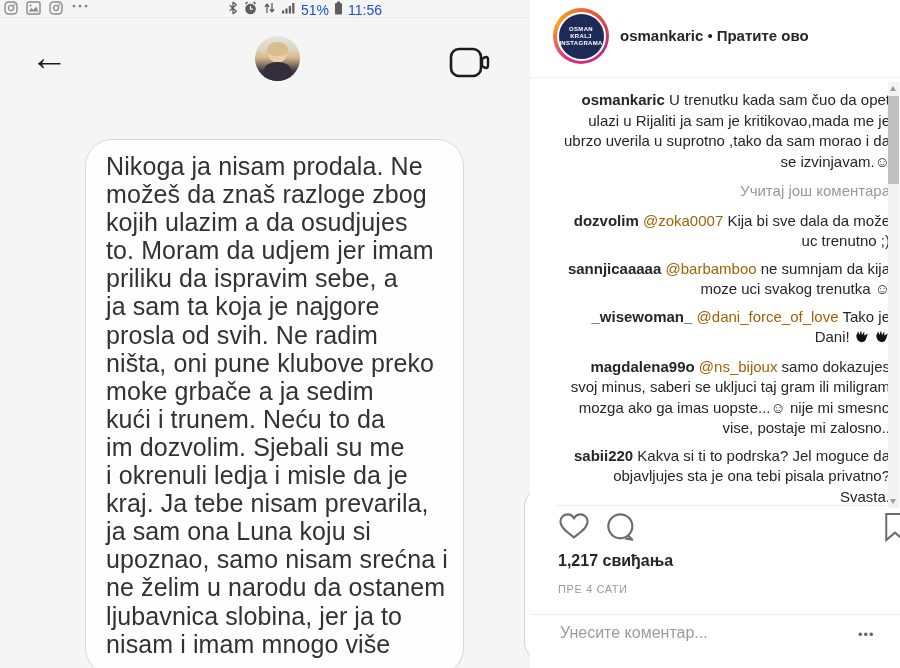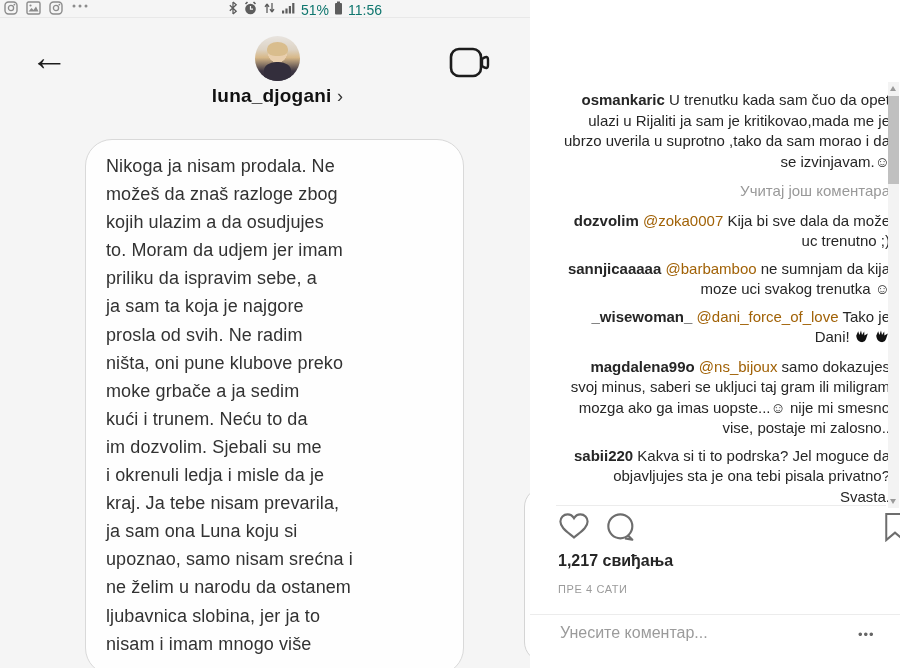--- a/index.html
+++ b/index.html
@@ -15,7 +15,7 @@
   .sb-left { position:absolute; left:4px; top:1px; display:flex; gap:8px; align-items:center; }
   .sb-right { position:absolute; left:228px; top:1px; display:flex; gap:5px; align-items:center; }
   .sb-ico { display:inline-block; }
-  .sb-text { font-size:14px; color:#0f766e; }
+  .sb-text { font-size:14px; color:#1d4ed8; }
   .dm-back { position:absolute; left:30px; top:38px; font-size:38px; font-weight:300;
     color:#1c1c1c; line-height:38px; }
   .dm-avatar { position:absolute; left:255px; top:36px; width:45px; height:45px; border-radius:50%;

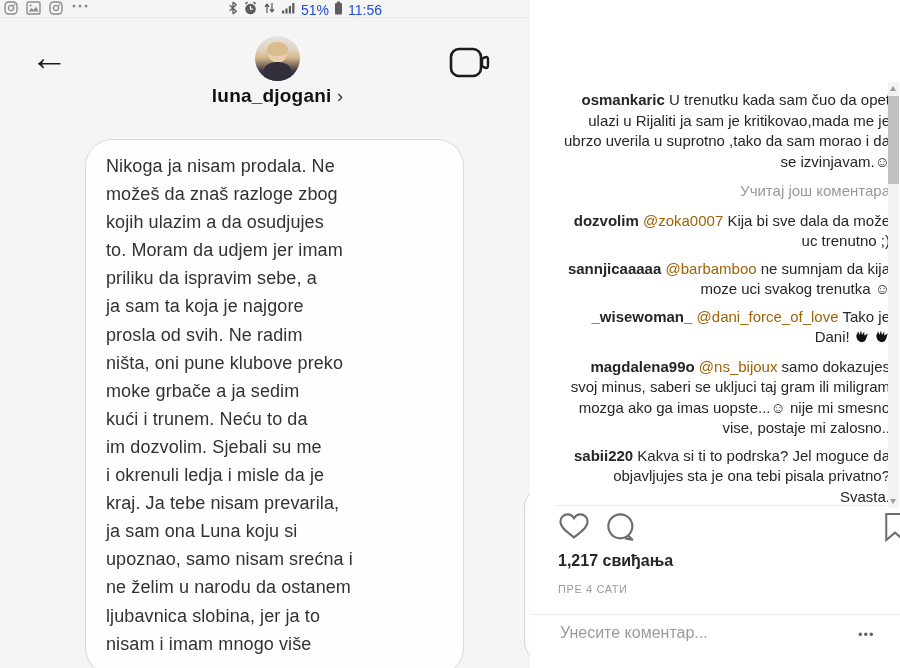--- a/index.html
+++ b/index.html
@@ -192,6 +192,18 @@
 
   <div class="right-panel">
 
+    <div class="rp-header">
+      <div class="rp-avatar-ring">
+        <div class="rp-avatar">
+          <div class="rp-avatar-text">OSMAN
+KRALJ
+INSTAGRAMA</div>
+        </div>
+      </div>
+      <div class="rp-title">
+        <span class="u">osmankaric</span><span class="sep">•</span><span class="follow">Пратите ово</span>
+      </div>
+    </div>
 
     <div class="comments">
       <div class="comment">

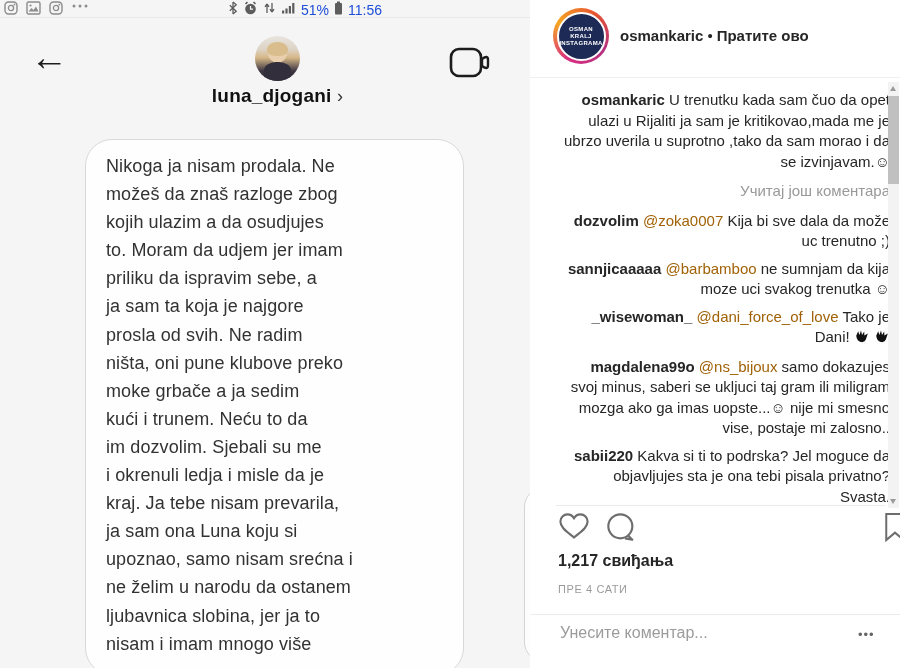--- a/index.html
+++ b/index.html
@@ -158,7 +158,6 @@
 
     <div class="dm-back">←</div>
     <div class="dm-avatar"></div>
-    <div class="dm-username"><span>luna_djogani</span> <span class="chev">›</span></div>
     <div class="dm-video">
       <svg width="44" height="36" viewBox="0 0 44 36">
           <rect x="2" y="4" width="30" height="27" rx="8" fill="none" stroke="#1c1c1c" stroke-width="2.6"></rect>

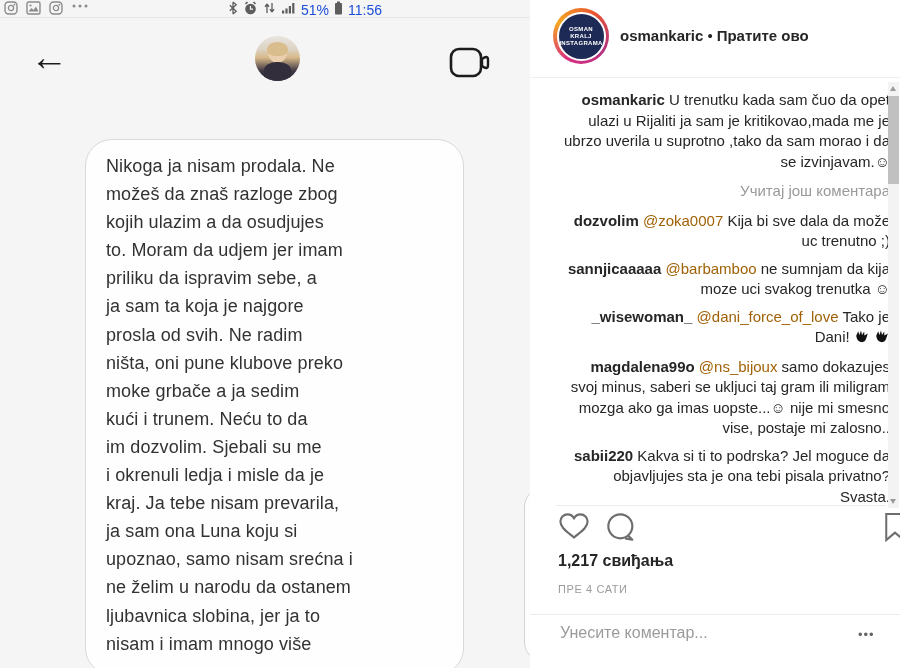--- a/index.html
+++ b/index.html
@@ -34,7 +34,7 @@
   .bubble { position:absolute; left:85px; top:139px; width:379px; height:536px;
     background:#fefefe; border:1.5px solid #d9d9d9; border-radius:27px; }
   .msg-text { position:absolute; left:20px; top:12px; width:345px;
-    font-size:18px; line-height:28.1px; color:#323232; white-space:pre-line; letter-spacing:0.1px; }
+    font-size:25px; line-height:28.1px; color:#323232; white-space:pre-line; letter-spacing:0.1px; }
   .partial-bubble { position:absolute; left:524px; top:487px; width:40px; height:175px;
     border:1.5px solid #d4d4d4; border-radius:22px; background:#fdfdfd; }
 

